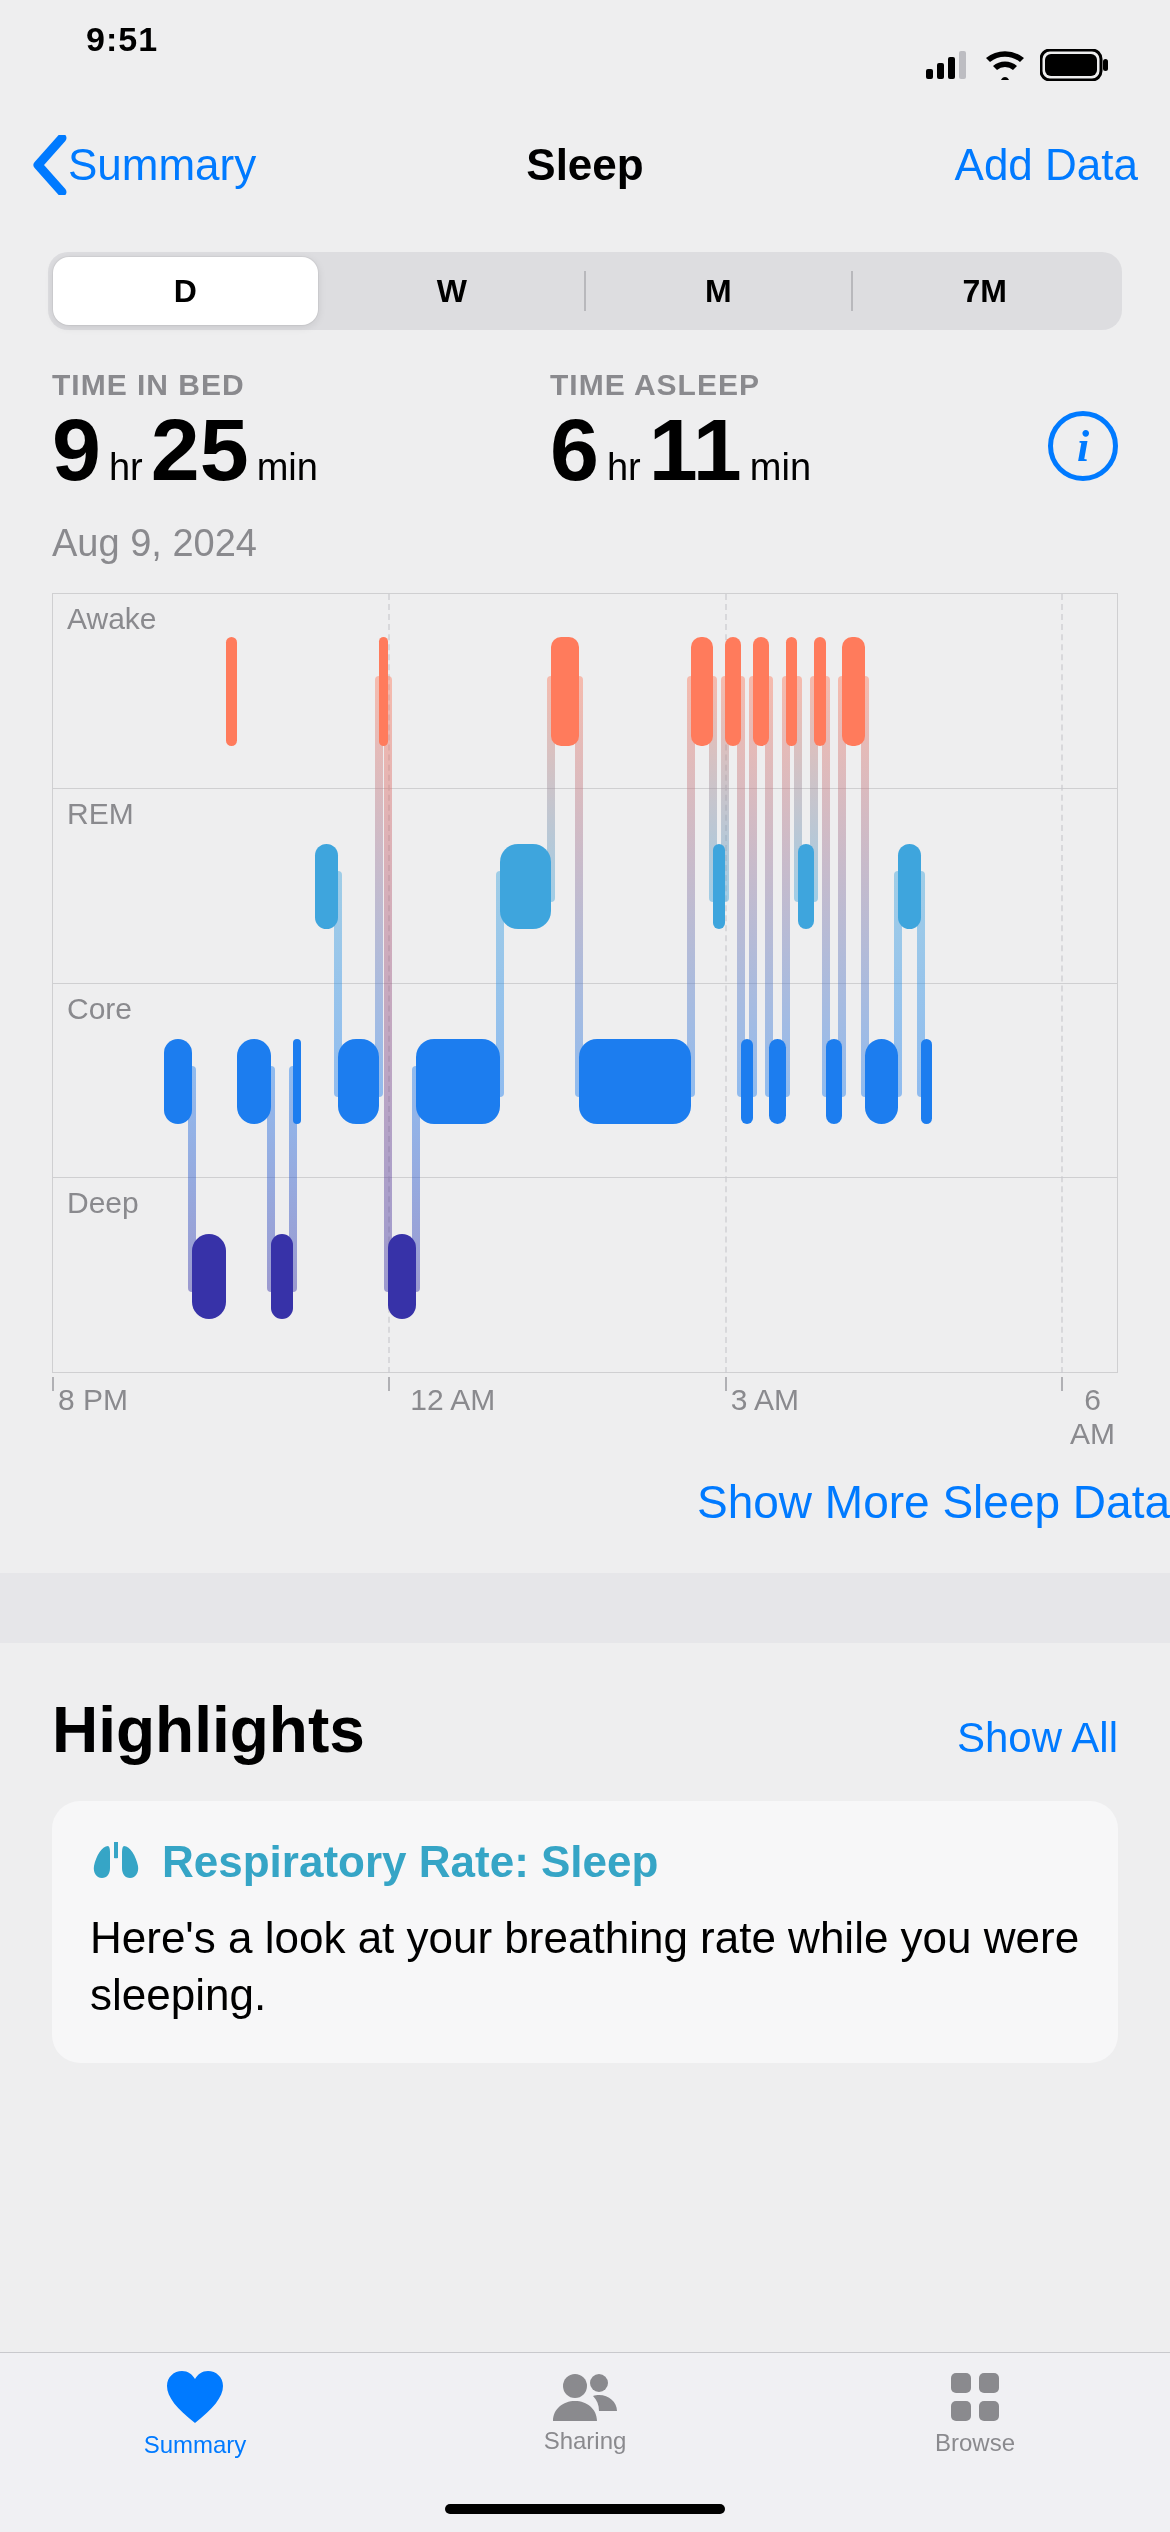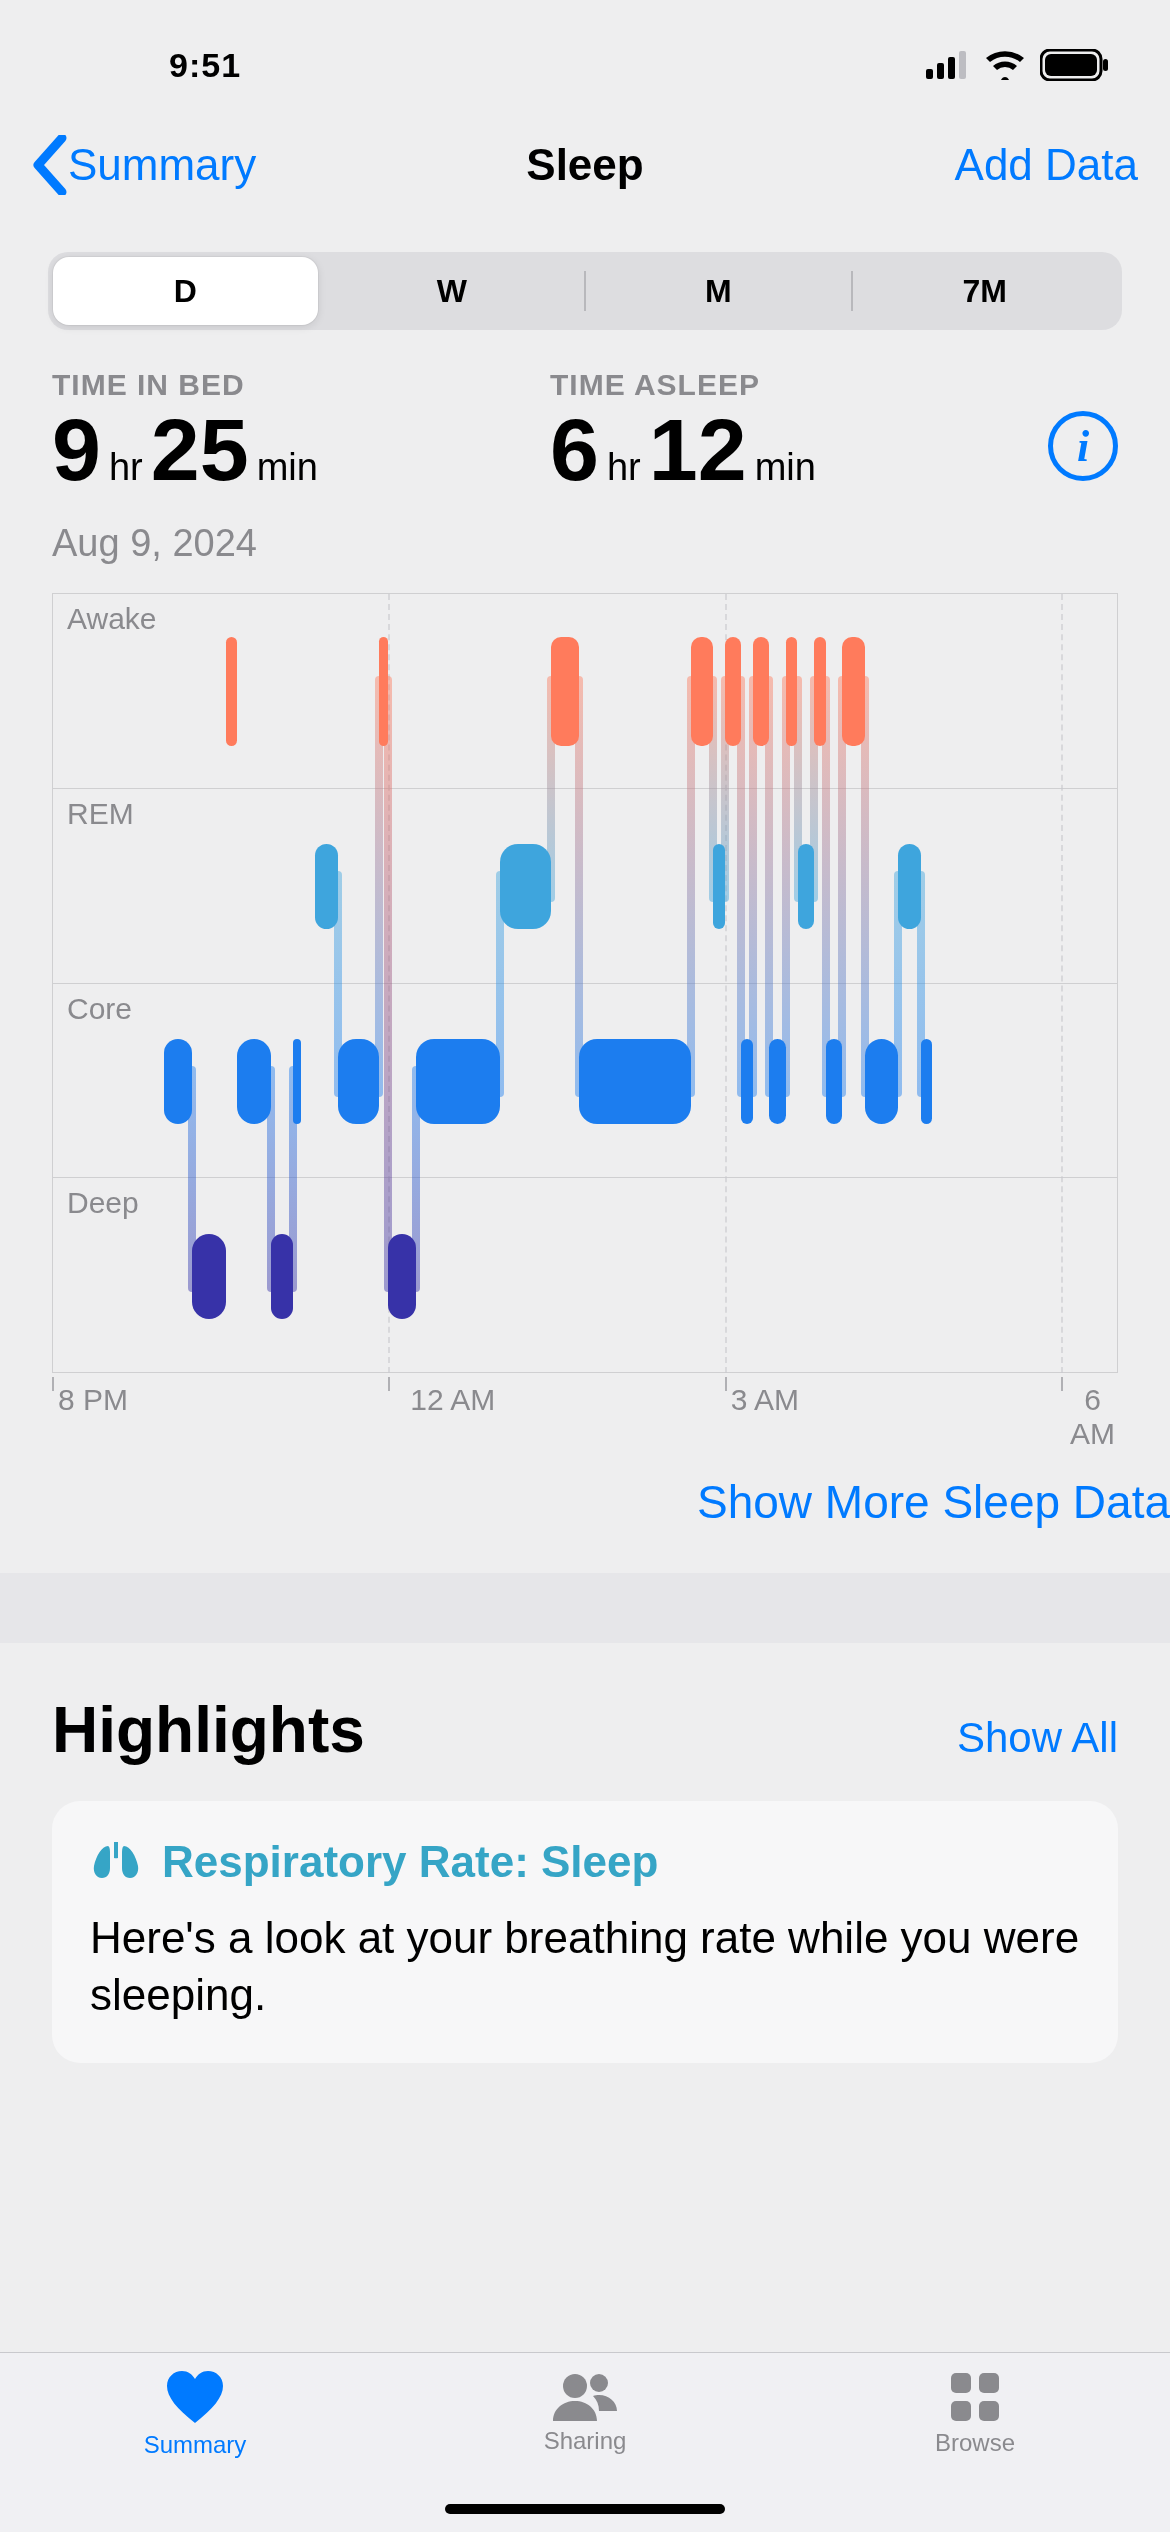--- a/index.html
+++ b/index.html
@@ -29,7 +29,7 @@
     overflow:hidden;
   }
   
-  .status-bar{height:110px;display:flex;align-items:center;justify-content:space-between;padding:20px 60px 0 72px;margin-left:47px;}
+  .status-bar{height:110px;display:flex;justify-content:space-between;padding:20px 60px 0 36px;}
   .status-time{font-size:34px;font-weight:600;letter-spacing:1px;margin-left:50px;}
   .status-icons{display:flex;align-items:center;gap:14px;}
   

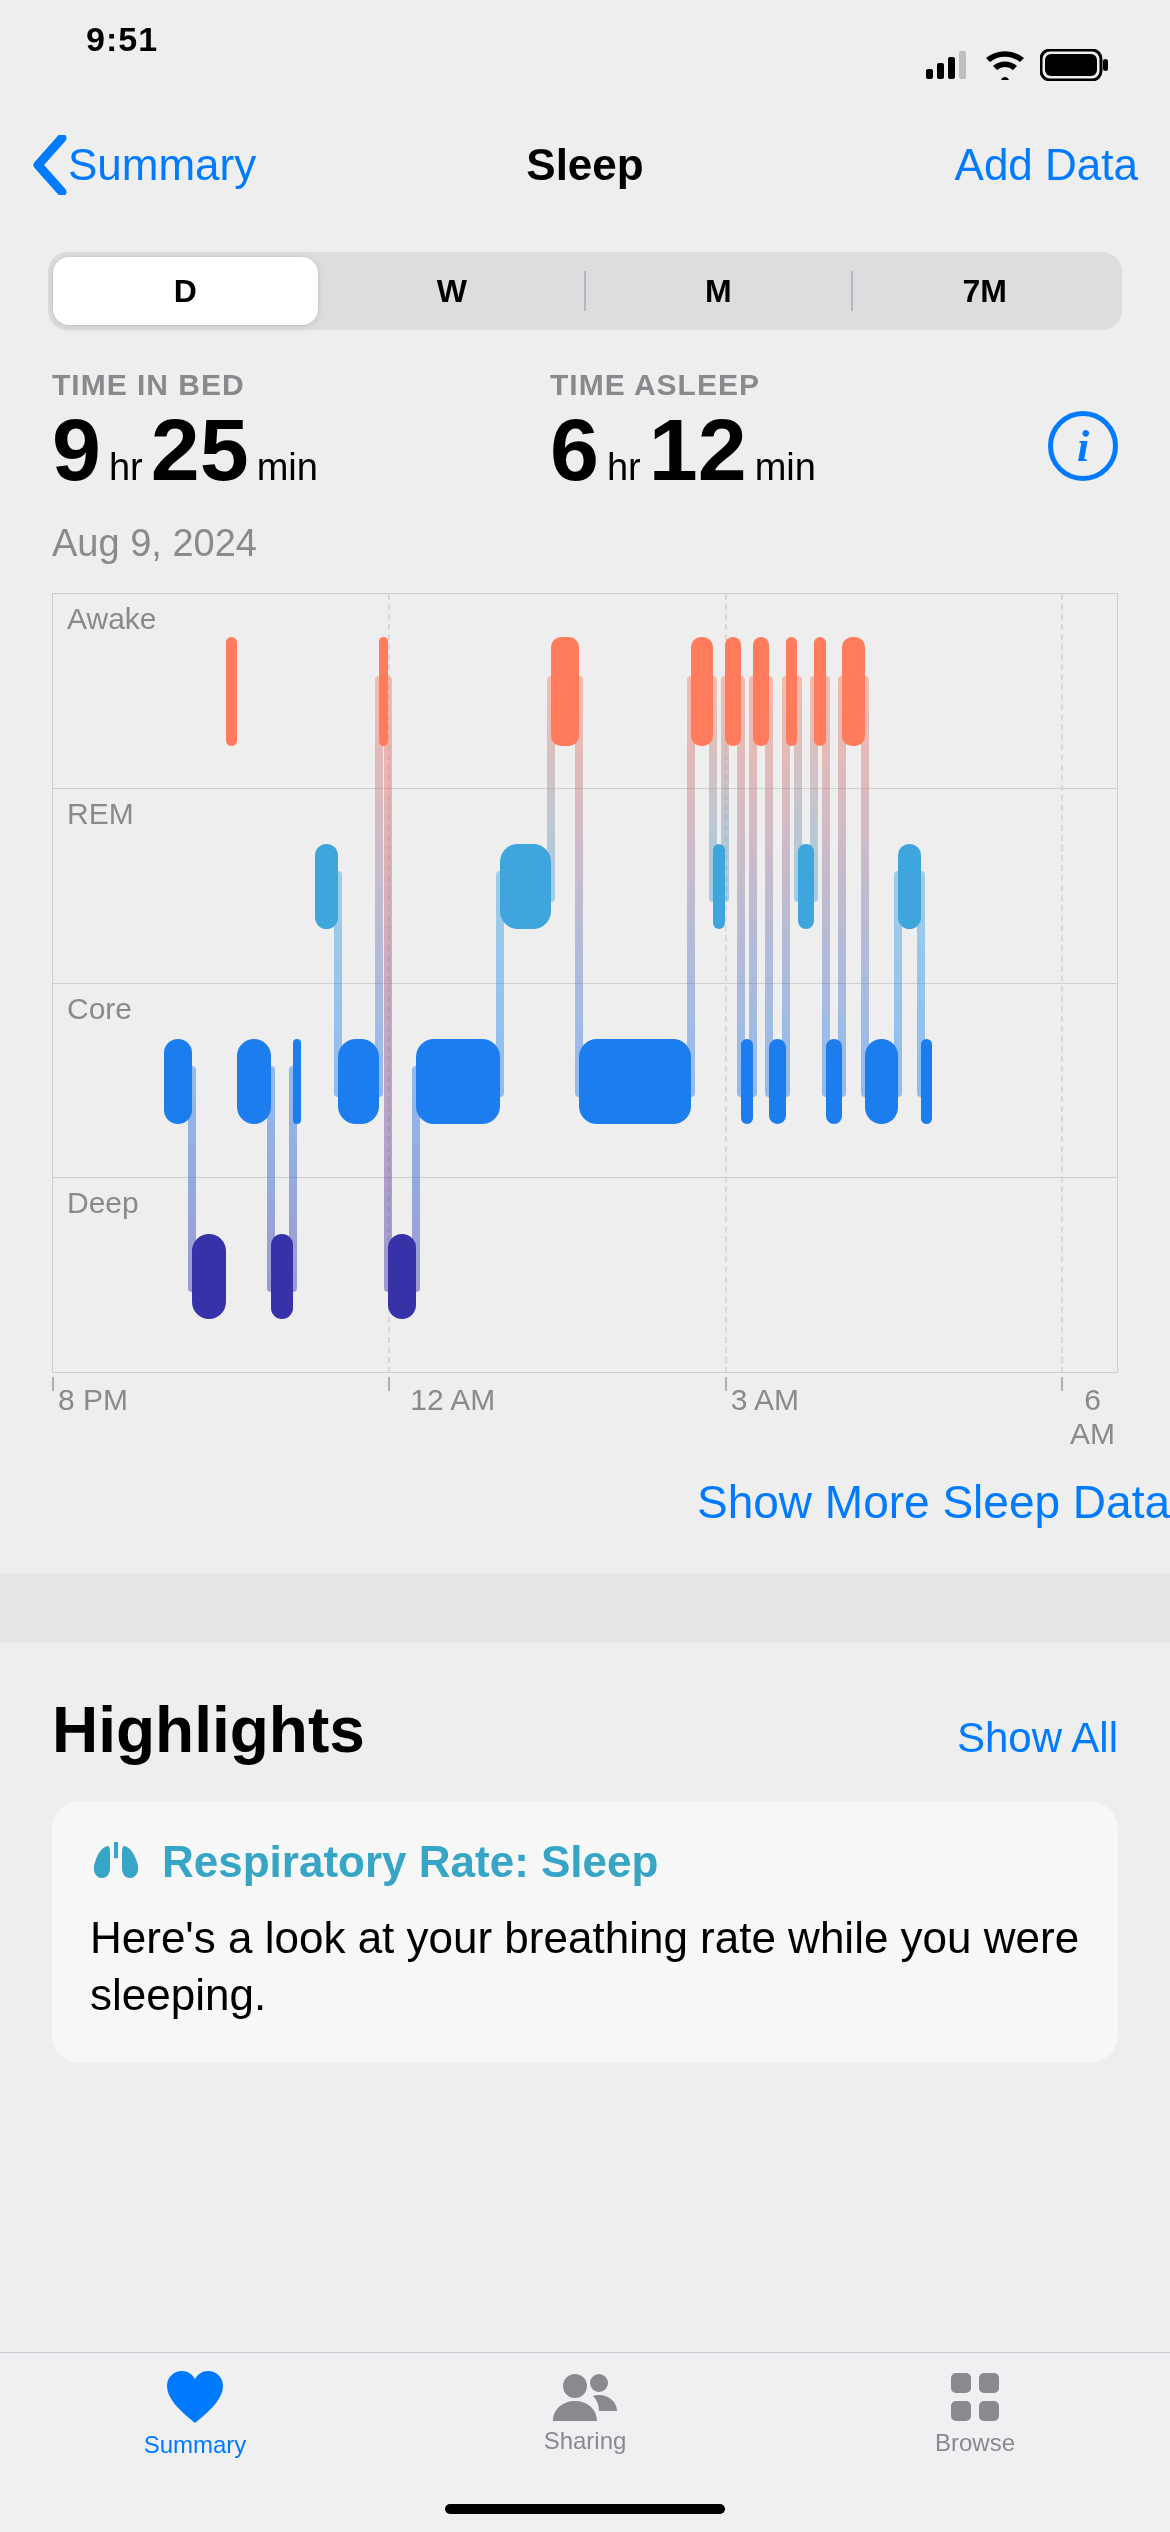--- a/index.html
+++ b/index.html
@@ -147,7 +147,7 @@
       <div class="stat-value">
         <span class="big-num">6</span>
         <span class="unit">hr</span>
-        <span class="big-num">12</span>
+        <span class="big-num">11</span>
         <span class="unit">min</span>
       </div>
     </div>

